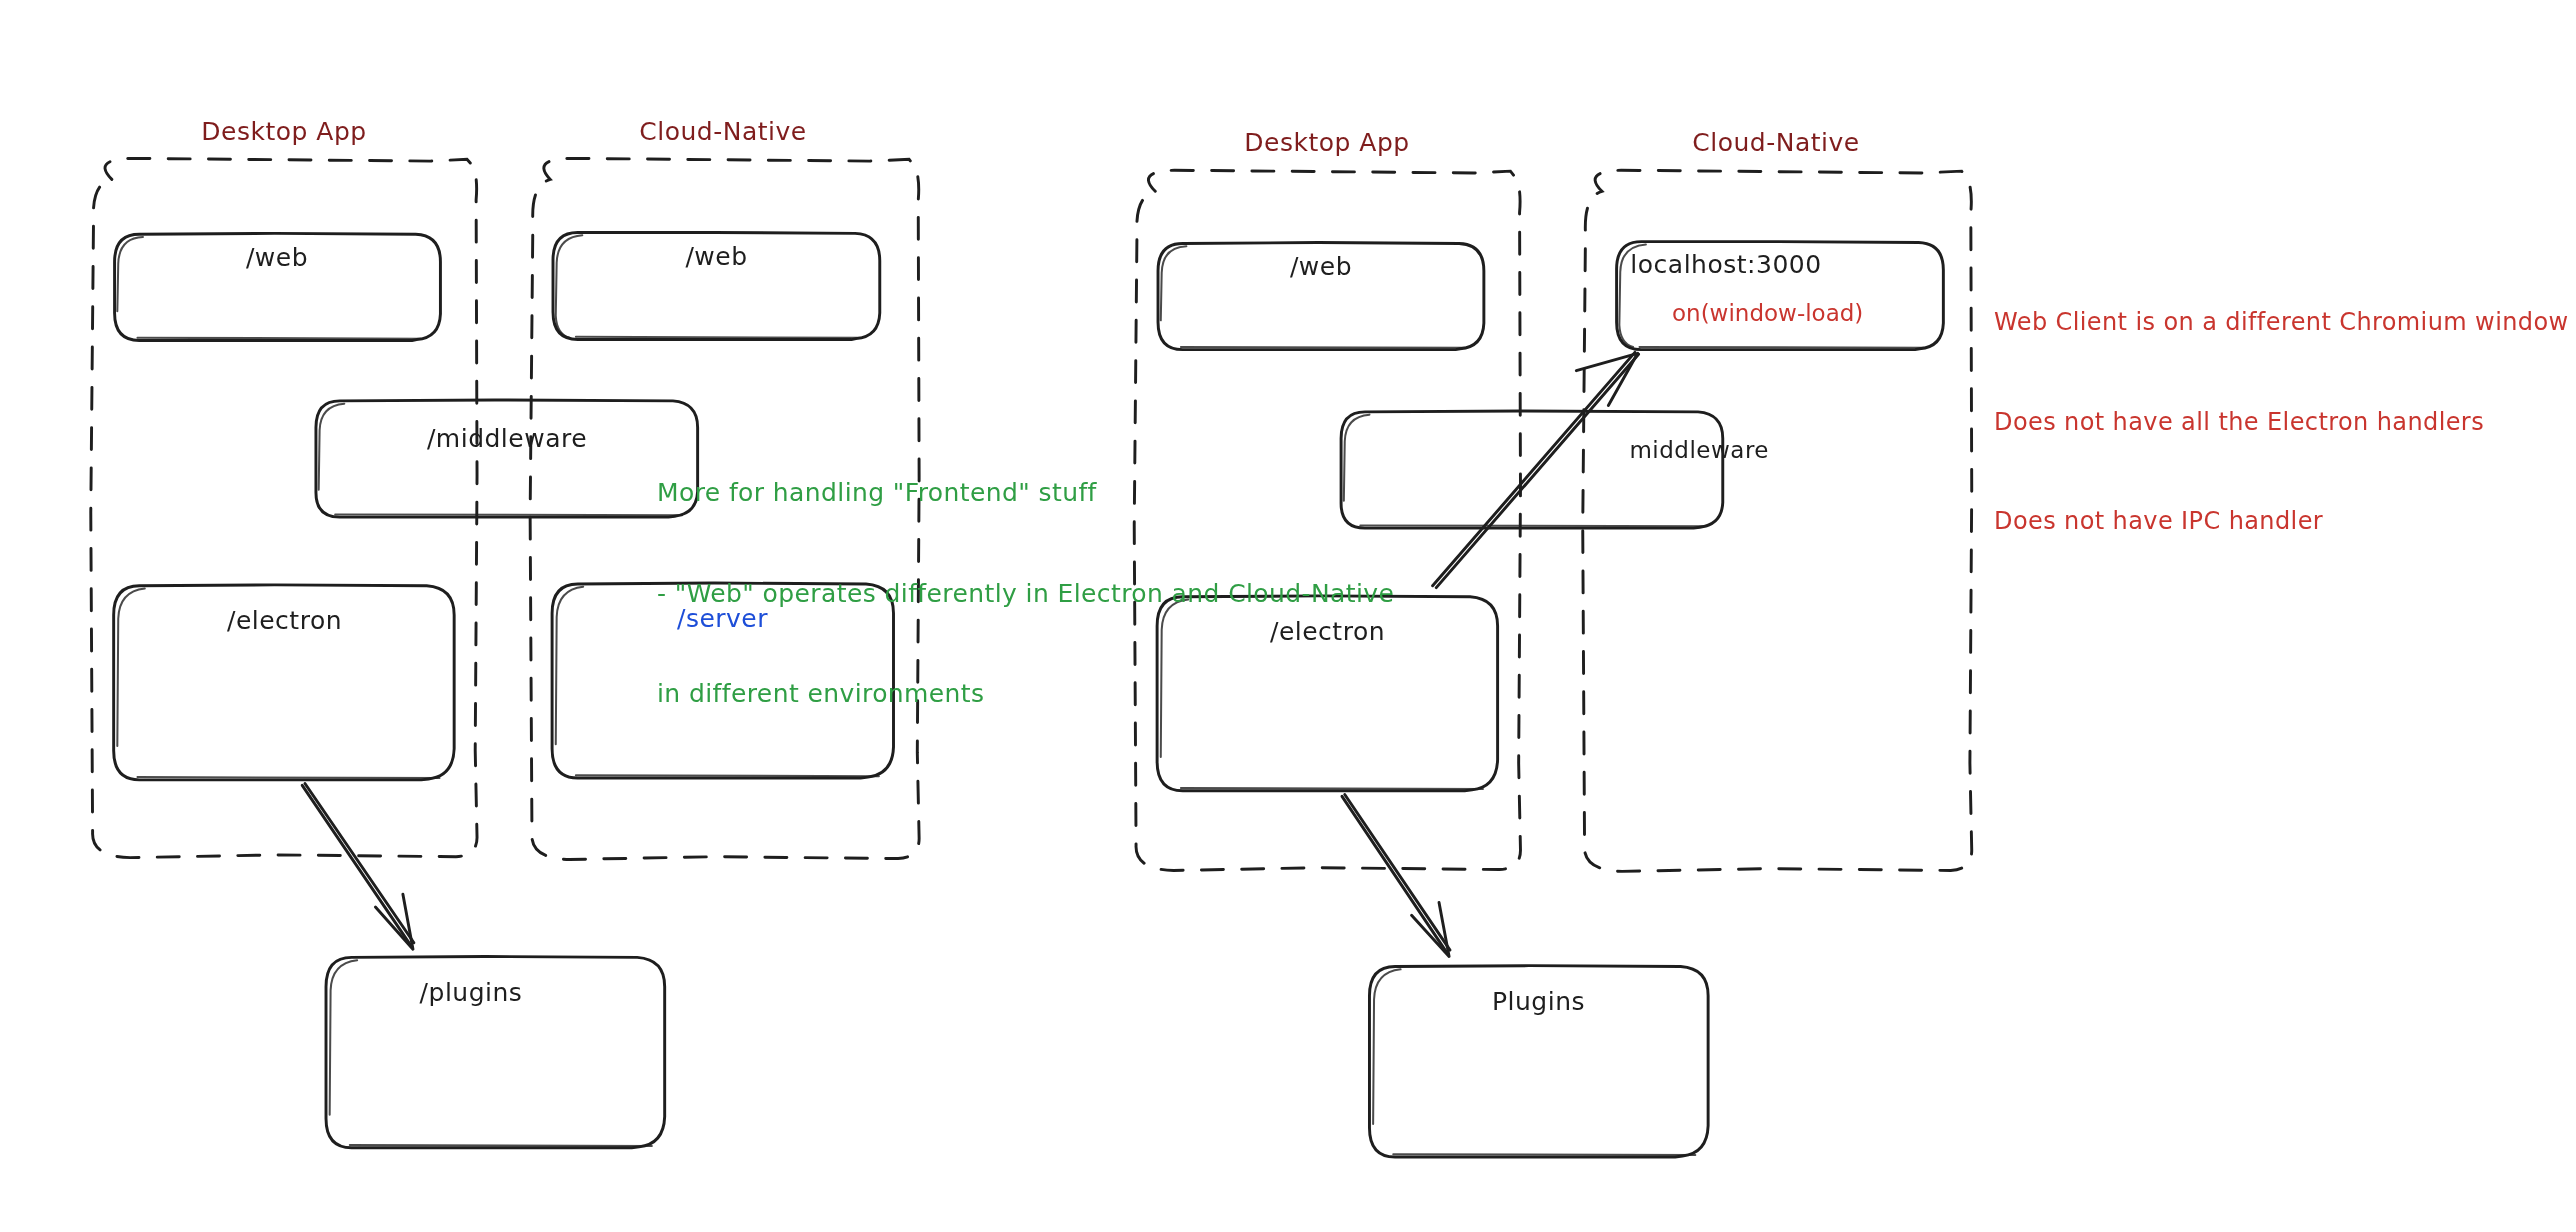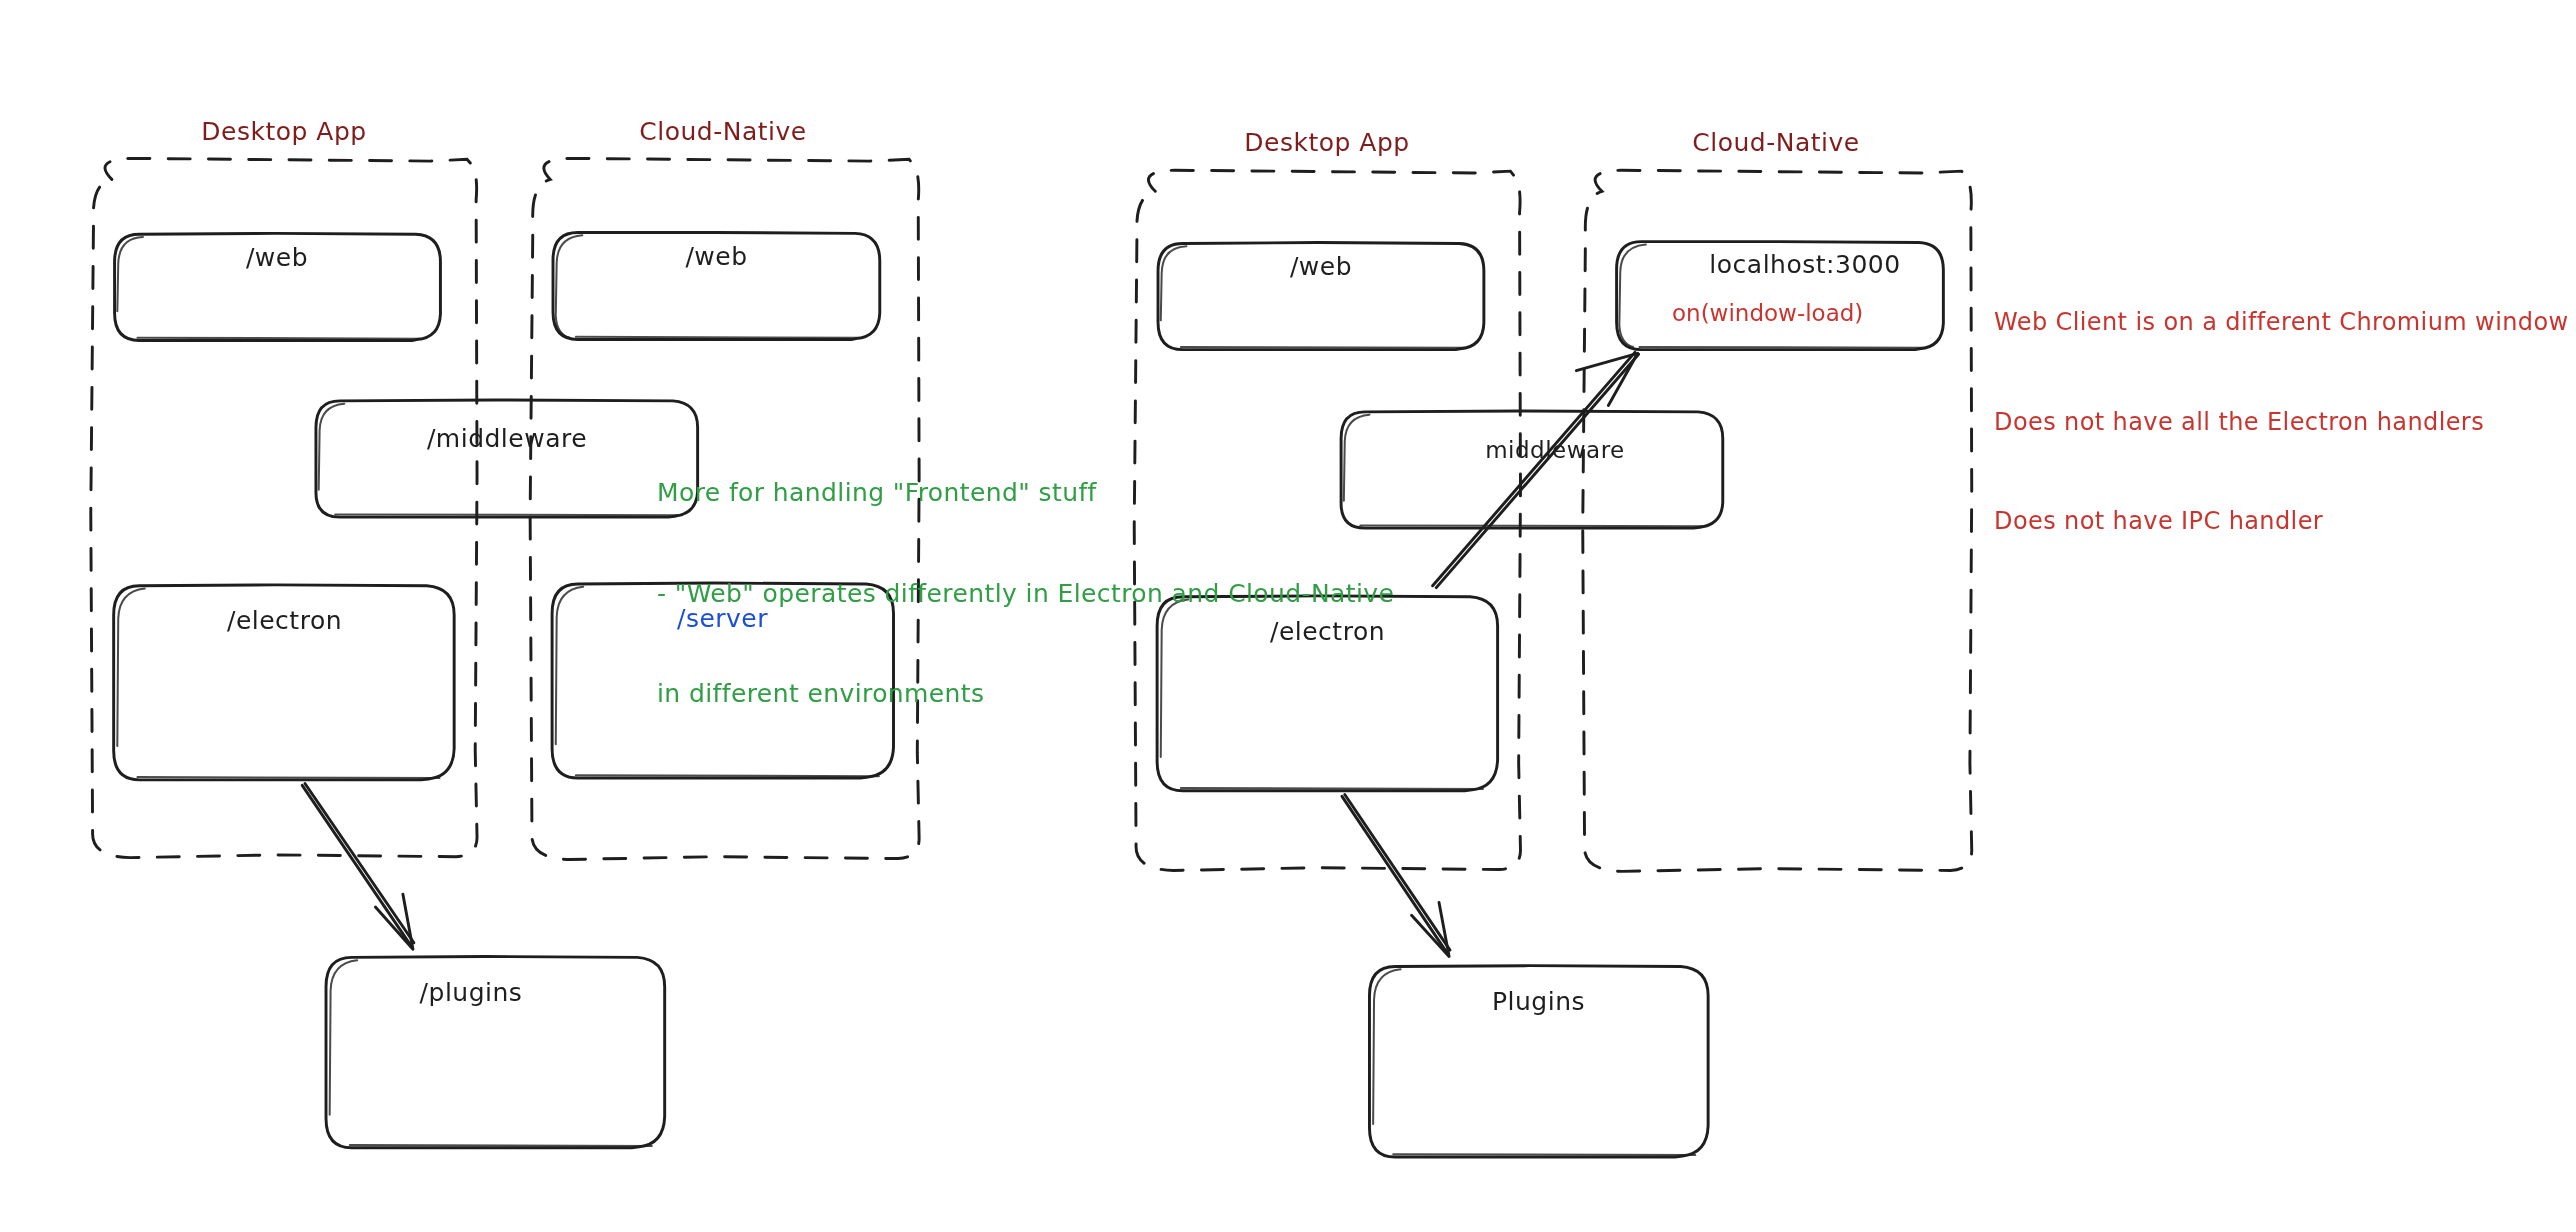--- a/index.html
+++ b/index.html
@@ -256,7 +256,7 @@
 
   <div class="lbl node-label" style="left:1158px; top:252px; width:326px;">/web</div>
 
-  <div class="lbl node-label" style="left:1644px; top:250px; width:322px;">localhost:3000</div>
+  <div class="lbl node-label" style="left:1565px; top:250px; width:322px;">localhost:3000</div>
 
   <div class="sub-red" style="left:1672px; top:300px; width:272px;">on(window-load)</div>
 

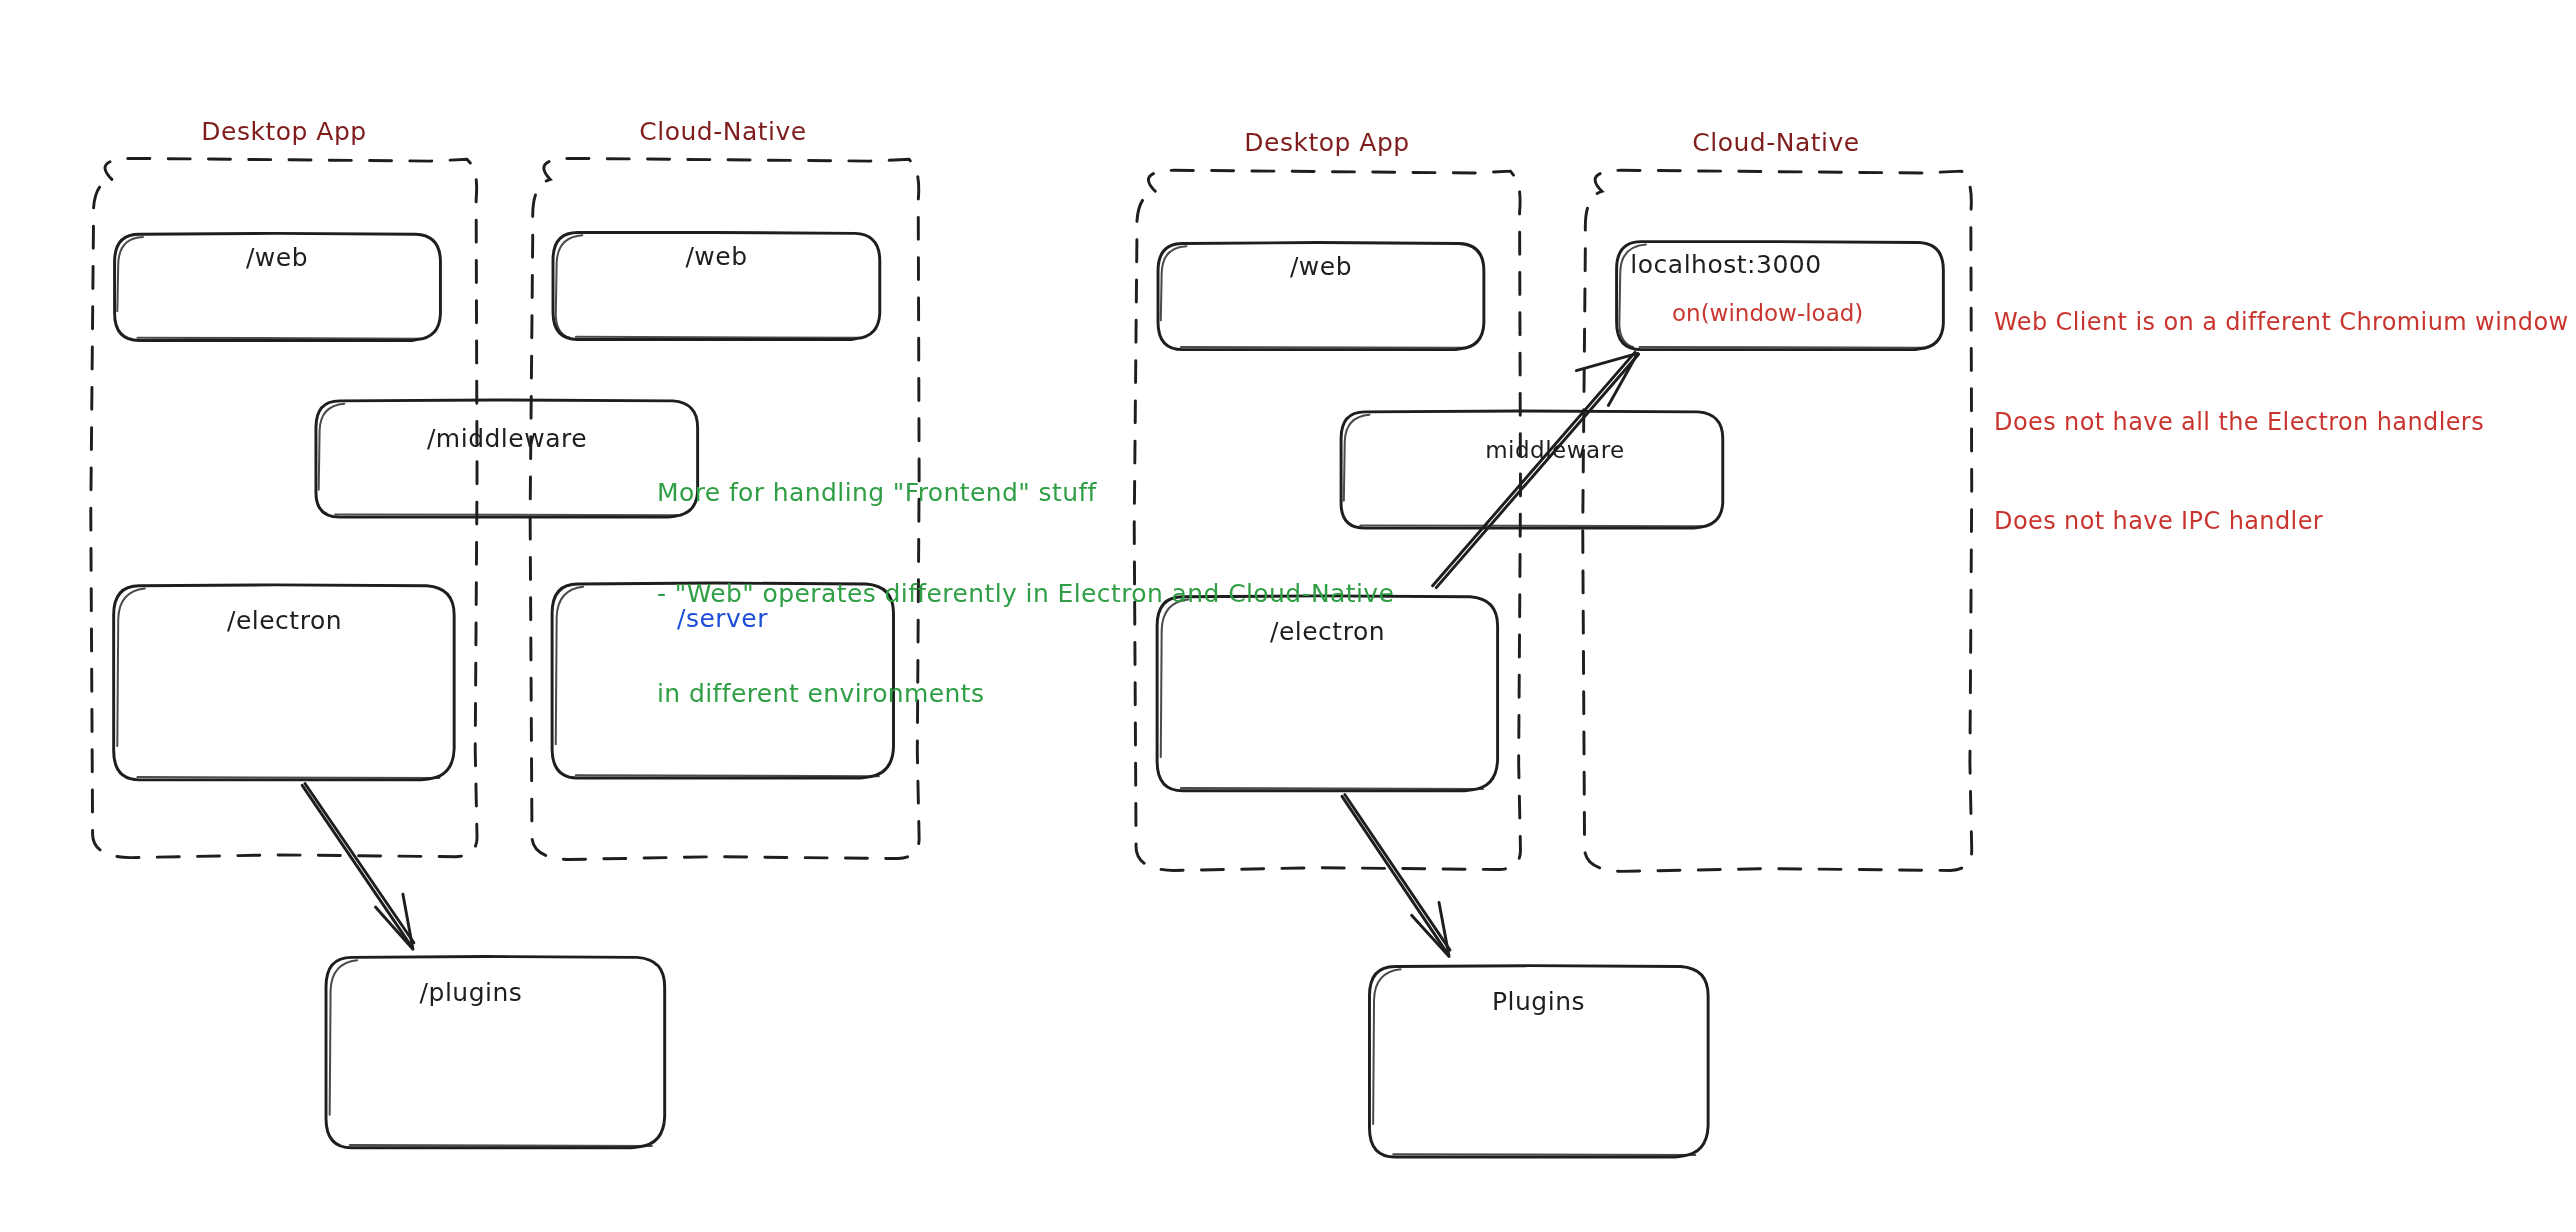--- a/index.html
+++ b/index.html
@@ -260,7 +260,7 @@
 
   <div class="sub-red" style="left:1672px; top:300px; width:272px;">on(window-load)</div>
 
-  <div class="lbl node-label-sm" style="left:1341px; top:437px; width:428px;">middleware</div>
+  <div class="lbl node-label-sm" style="left:1341px; top:437px; width:428px;text-align:right;">middleware</div>
 
   <div class="lbl node-label" style="left:1157px; top:617px; width:341px;">/electron</div>
 

